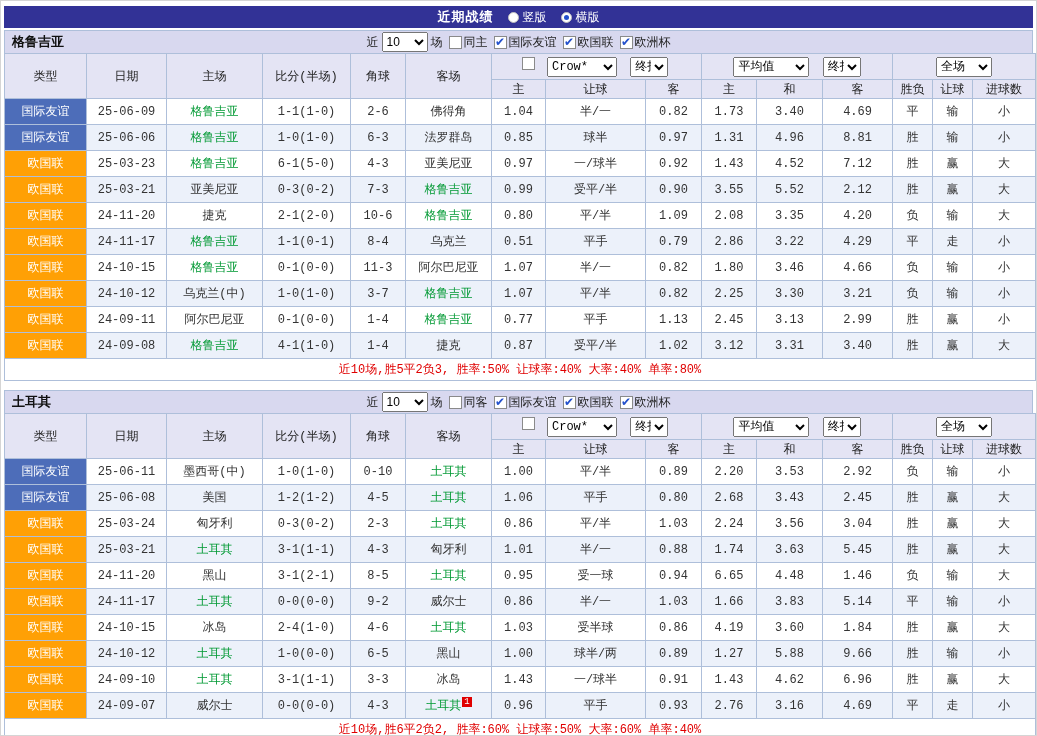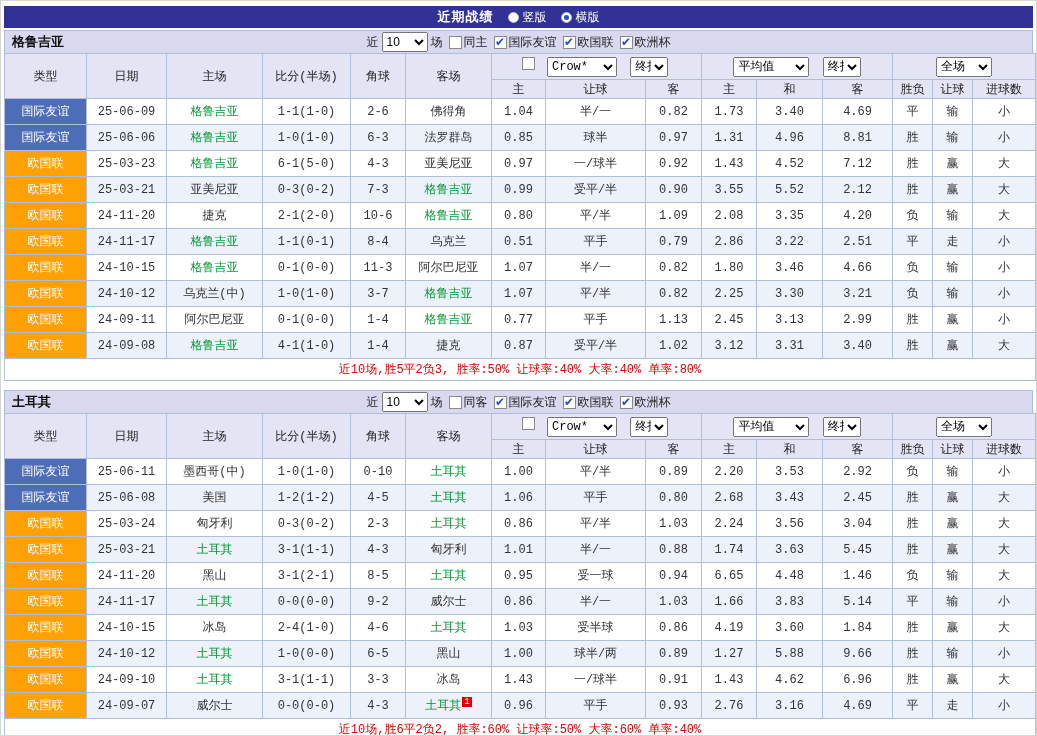--- a/index.html
+++ b/index.html
@@ -240,7 +240,7 @@
             <td>0.79</td>
             <td>2.86</td>
             <td>3.22</td>
-            <td>2.51</td>
+            <td>4.29</td>
             <td class="t-dark">平</td>
             <td class="t-green">走</td>
             <td class="t-blue">小</td>

